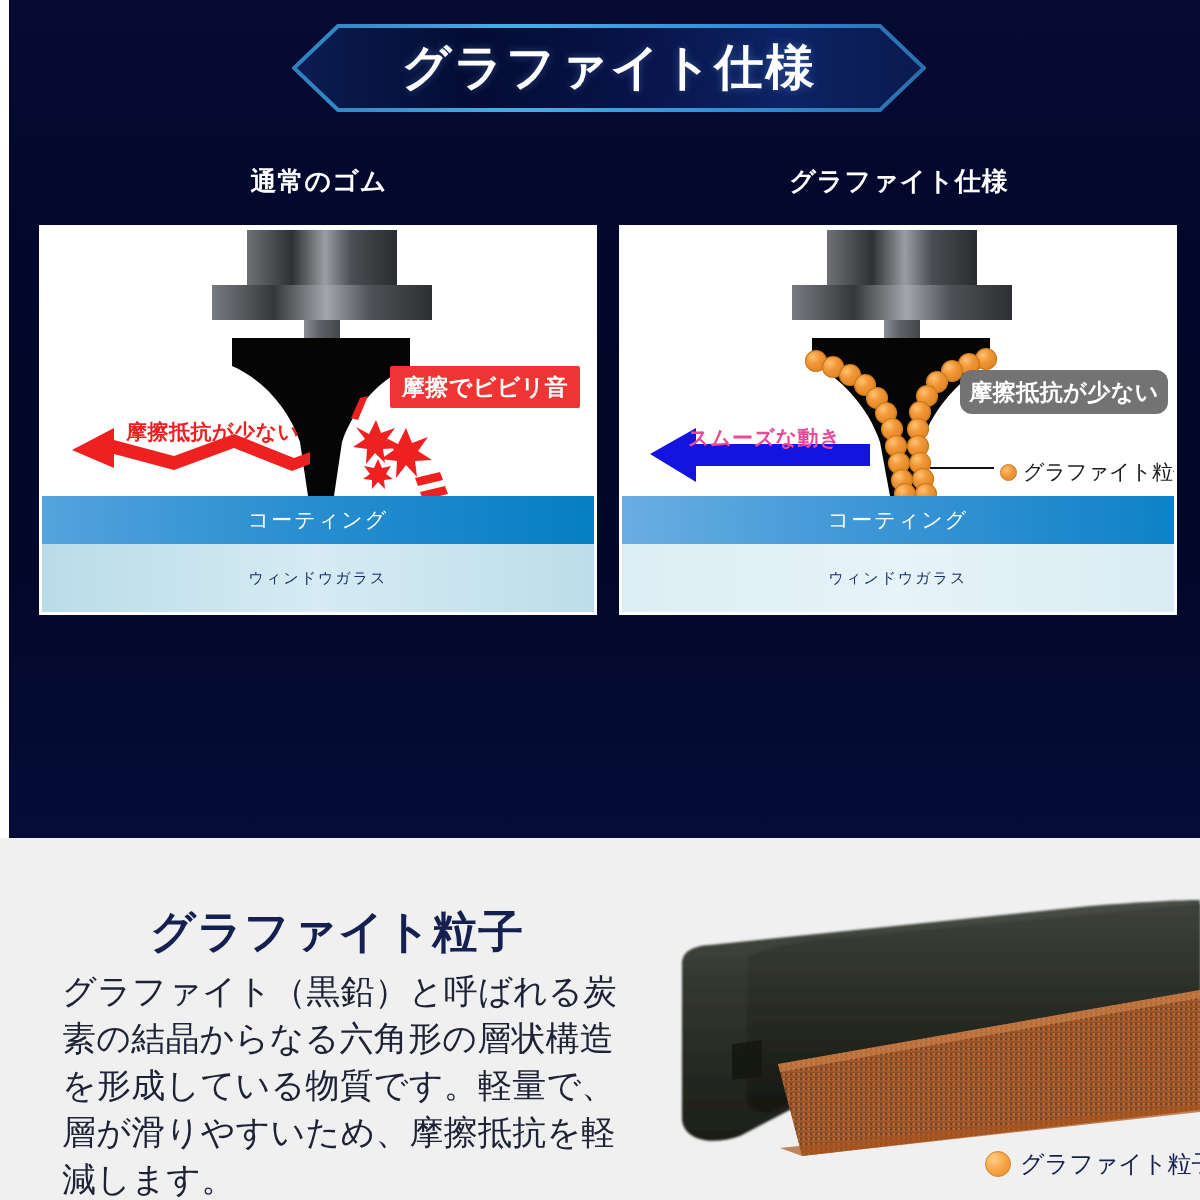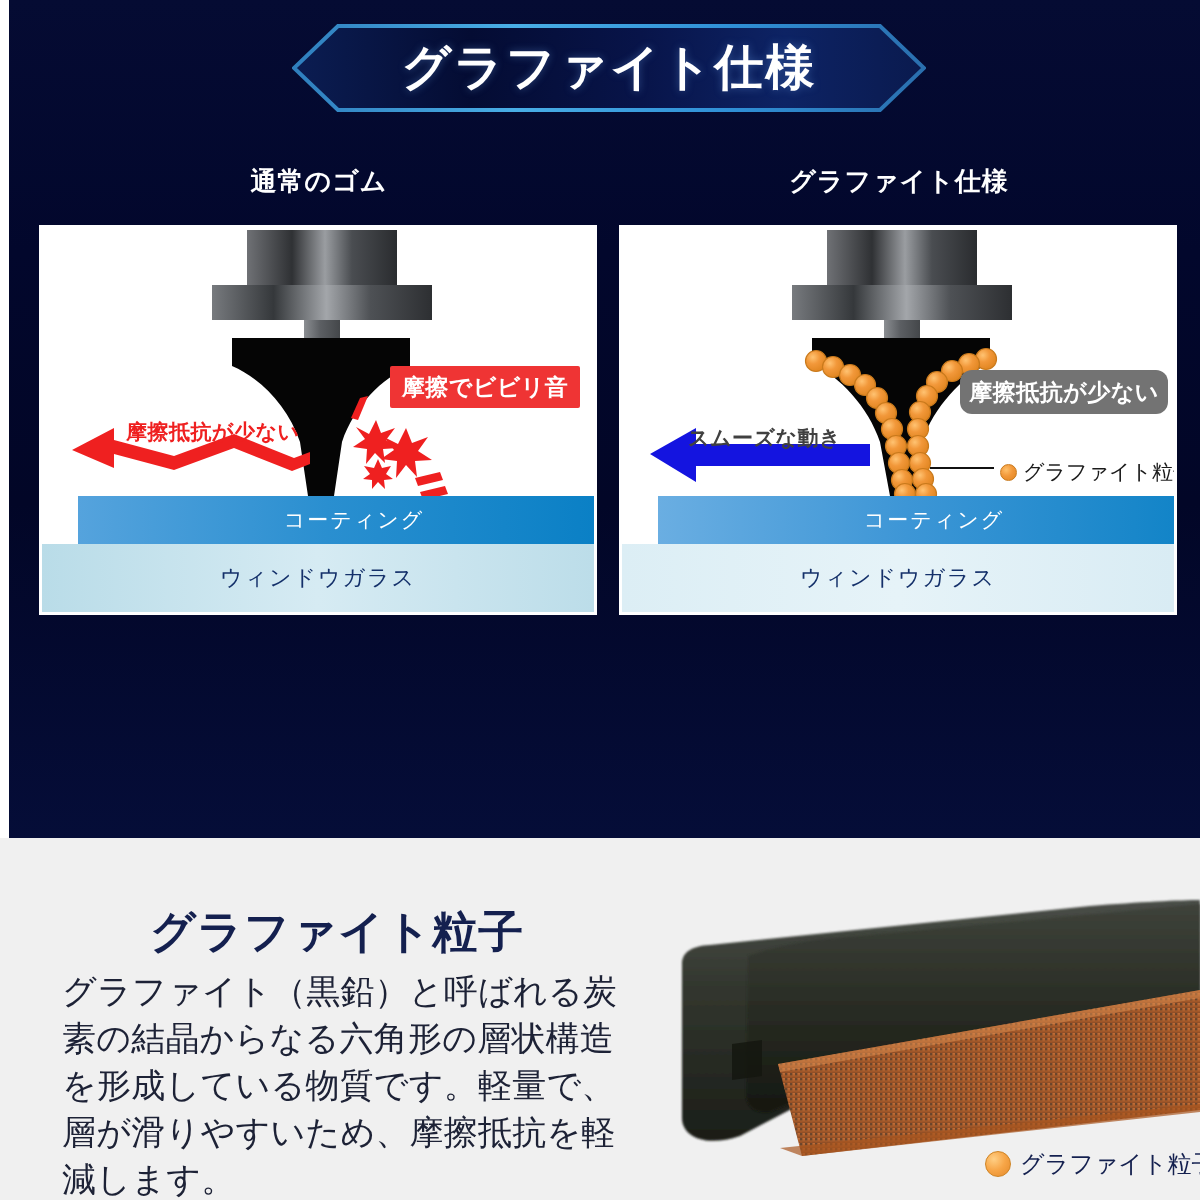--- a/index.html
+++ b/index.html
@@ -85,7 +85,7 @@
     position:absolute;font-size:21px;font-weight:bold;white-space:nowrap;
   }
   .lbl-red{left:84px;top:190px;color:#ef2020;letter-spacing:.5px;}
-  .lbl-blue{left:66px;top:196px;color:#404040;letter-spacing:.5px;}
+  .lbl-blue{left:66px;top:196px;color:#ec4899;letter-spacing:.5px;}
 
   
   .inpanel-legend{

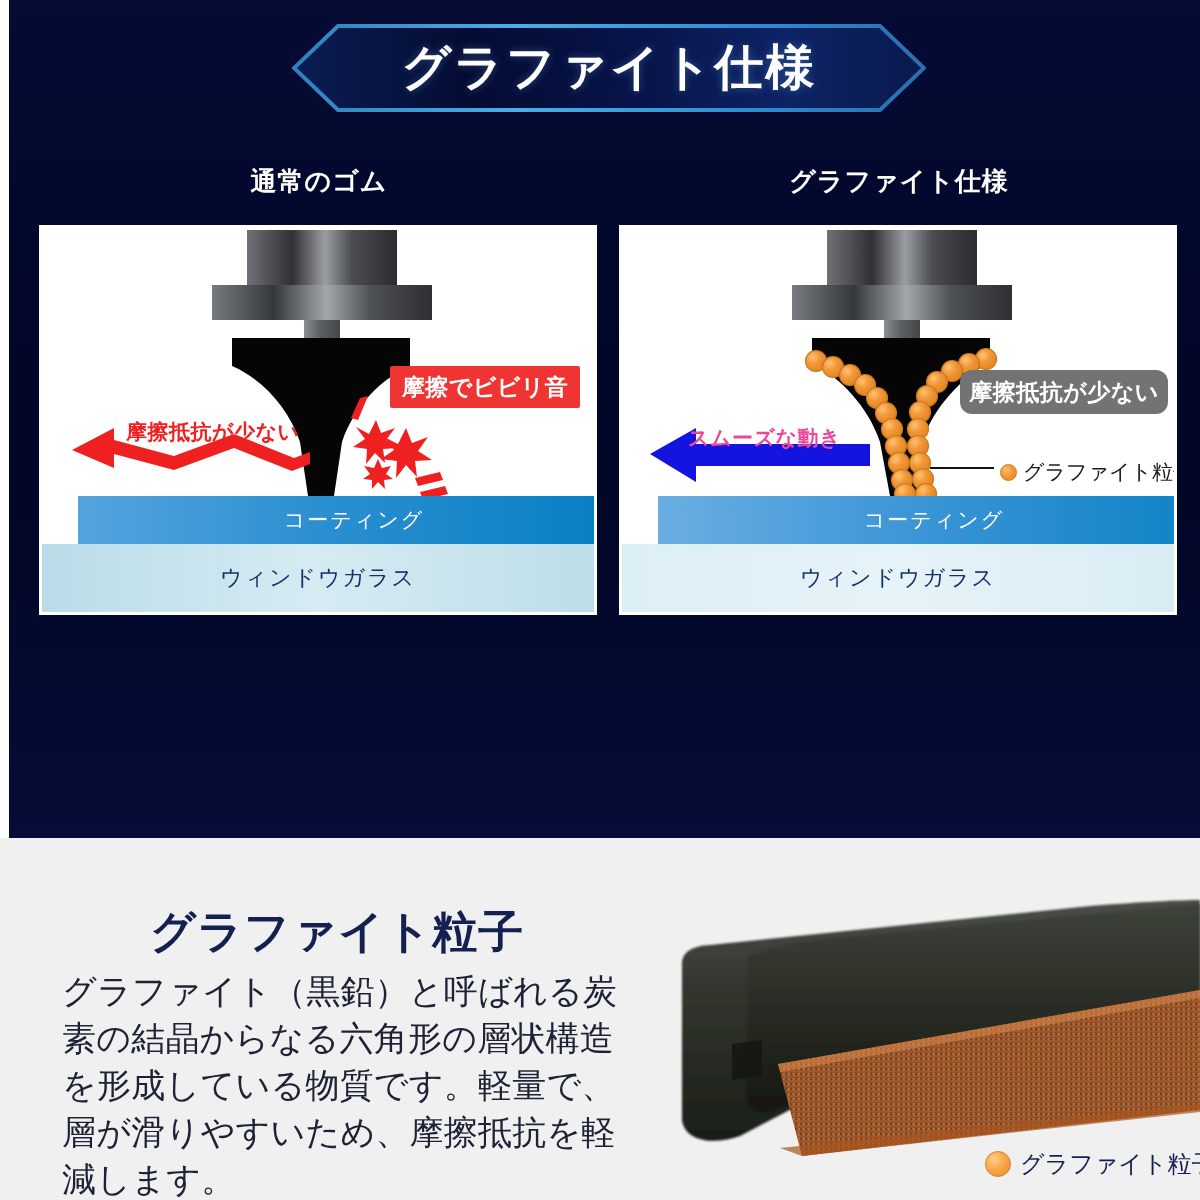--- a/index.html
+++ b/index.html
@@ -50,7 +50,7 @@
   .band-coating{
     position:absolute;left:0;top:268px;width:100%;height:48px;
     display:flex;align-items:center;justify-content:center;
-    font-size:21px;color:#ffffff;letter-spacing:2px;margin-left:36px;
+    font-size:21px;color:#ffffff;letter-spacing:2px;
   }
   .panel.left .band-coating{background:linear-gradient(90deg,#55a3dd 0%,#2a8fd0 45%,#067ec4 100%);}
   .panel.right .band-coating{background:linear-gradient(90deg,#6aaee2 0%,#3d96d6 45%,#0d82c6 100%);}

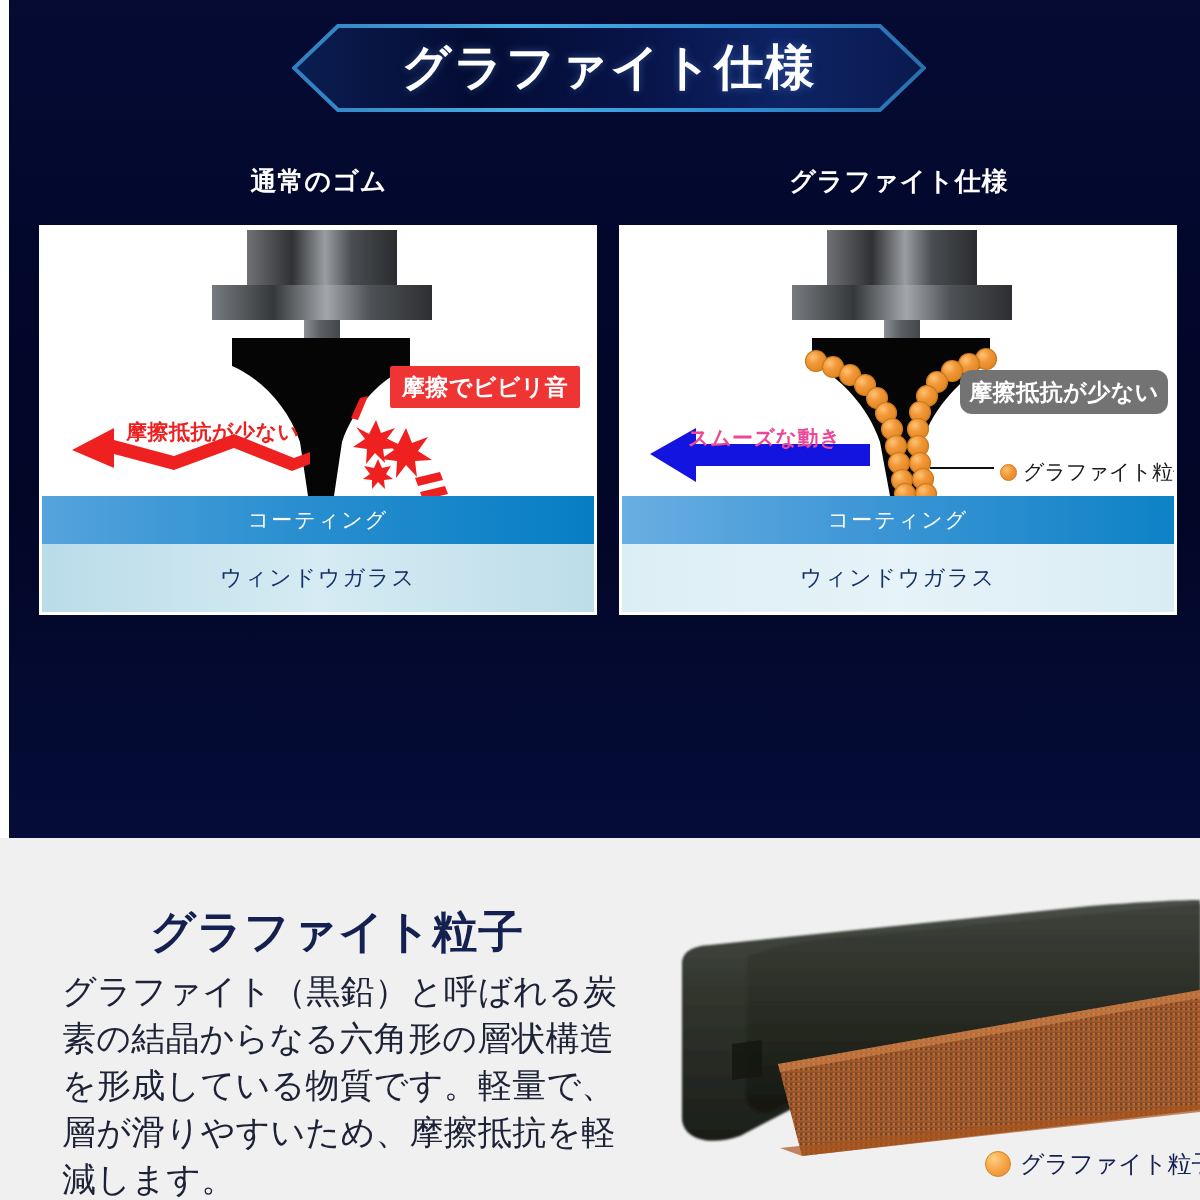--- a/index.html
+++ b/index.html
@@ -58,7 +58,7 @@
   .band-glass{
     position:absolute;left:0;top:316px;width:100%;height:68px;
     display:flex;align-items:center;justify-content:center;
-    font-size:22px;color:#14306a;letter-spacing:2px;
+    font-size:15px;color:#14306a;letter-spacing:2px;
   }
   .panel.left .band-glass{background:linear-gradient(90deg,#b9dce8 0%,#d6ebf3 50%,#bcdde9 100%);}
   .panel.right .band-glass{background:linear-gradient(90deg,#dceef5 0%,#e6f3f8 50%,#d9ecf4 100%);}

